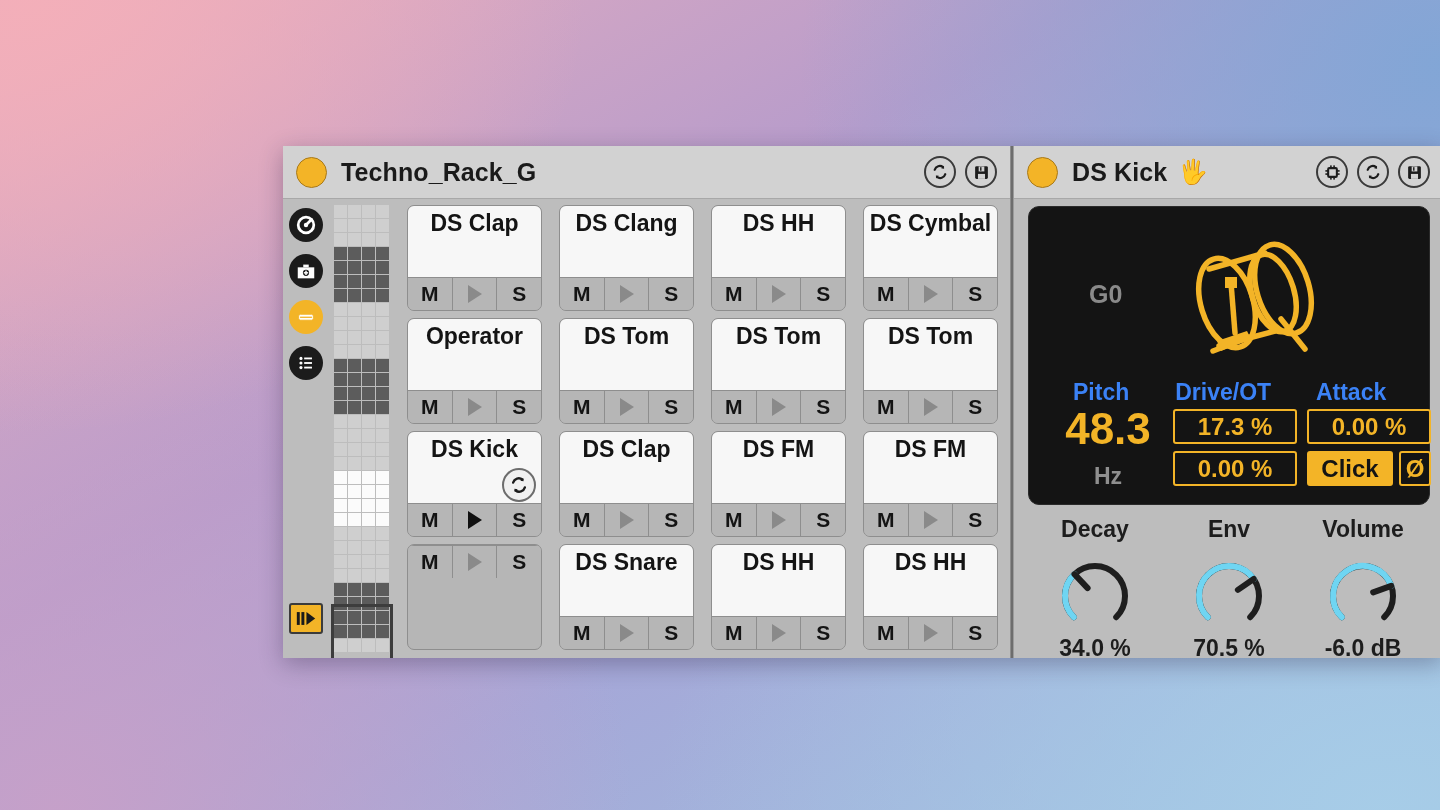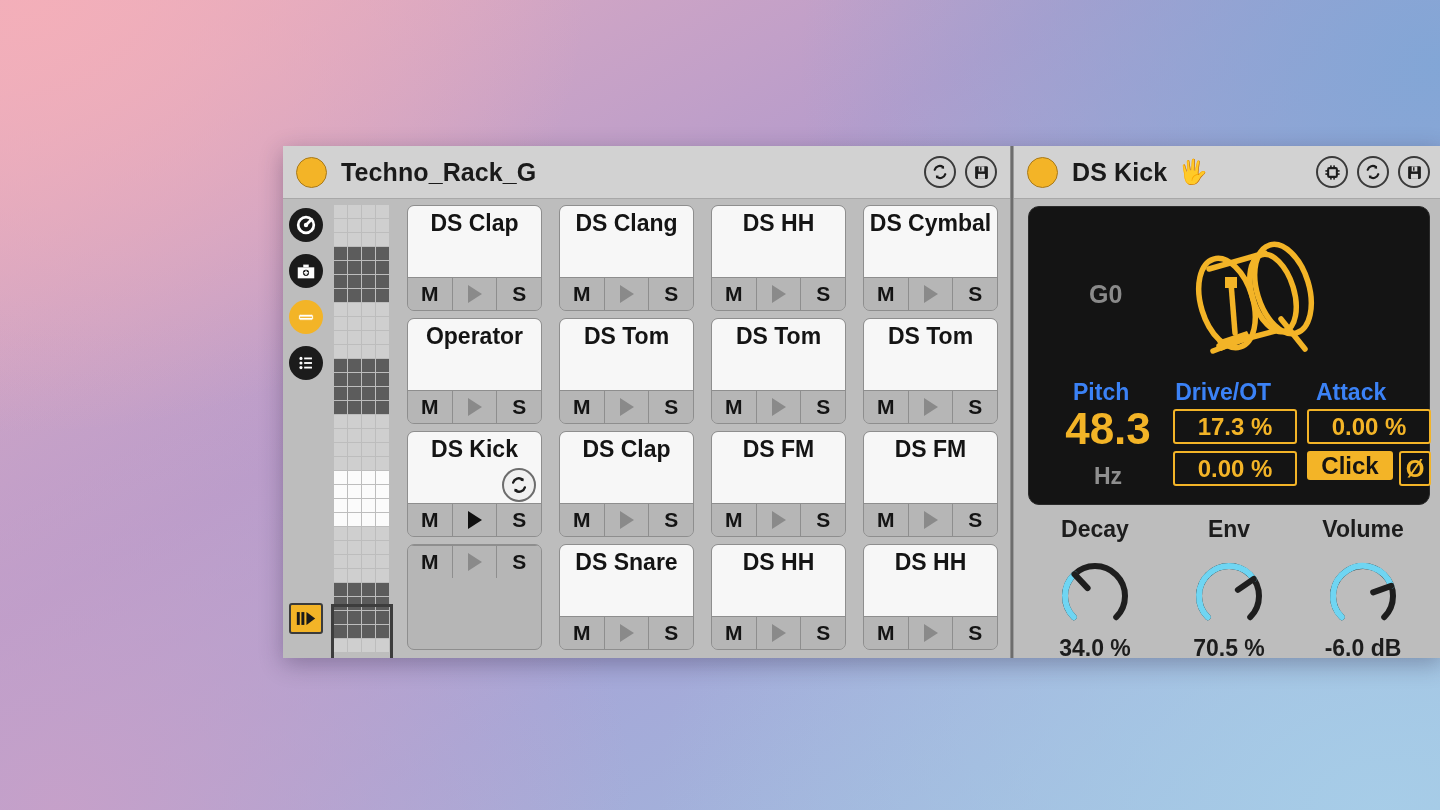--- a/index.html
+++ b/index.html
@@ -641,7 +641,7 @@
       <div class="val-box" style="left:144px;  top:202px; width:124px; height:35px;">17.3 %</div>
       <div class="val-box" style="left:278px;  top:202px; width:124px; height:35px;">0.00 %</div>
       <div class="val-box" style="left:144px;  top:244px; width:124px; height:35px;">0.00 %</div>
-      <div class="val-box filled" style="left:278px; top:244px; width:86px; height:29px;text-align:right;">Click</div>
+      <div class="val-box filled" style="left:278px; top:244px; width:86px; height:35px;text-align:right;">Click</div>
       <div class="val-box" style="left:370px; top:244px; width:32px; height:35px;">Ø</div>
     </div>
 

